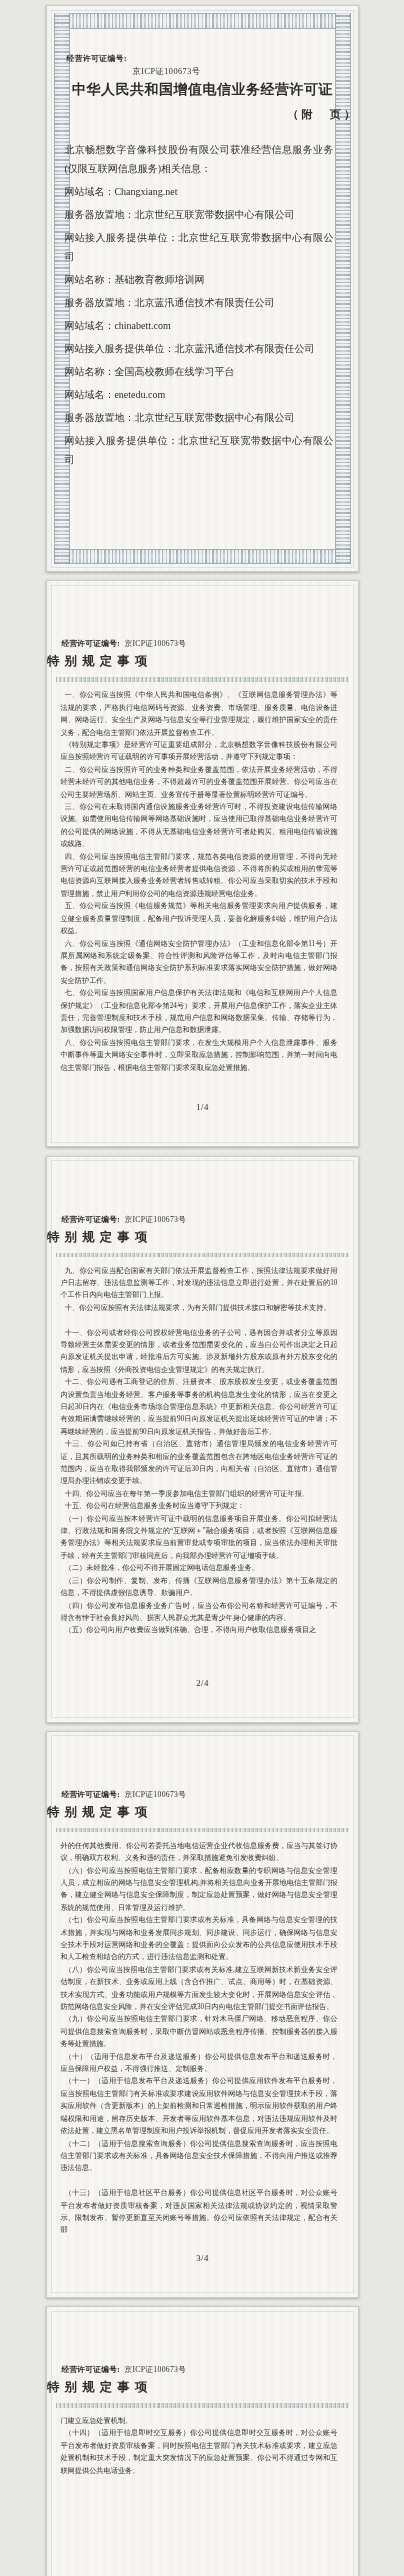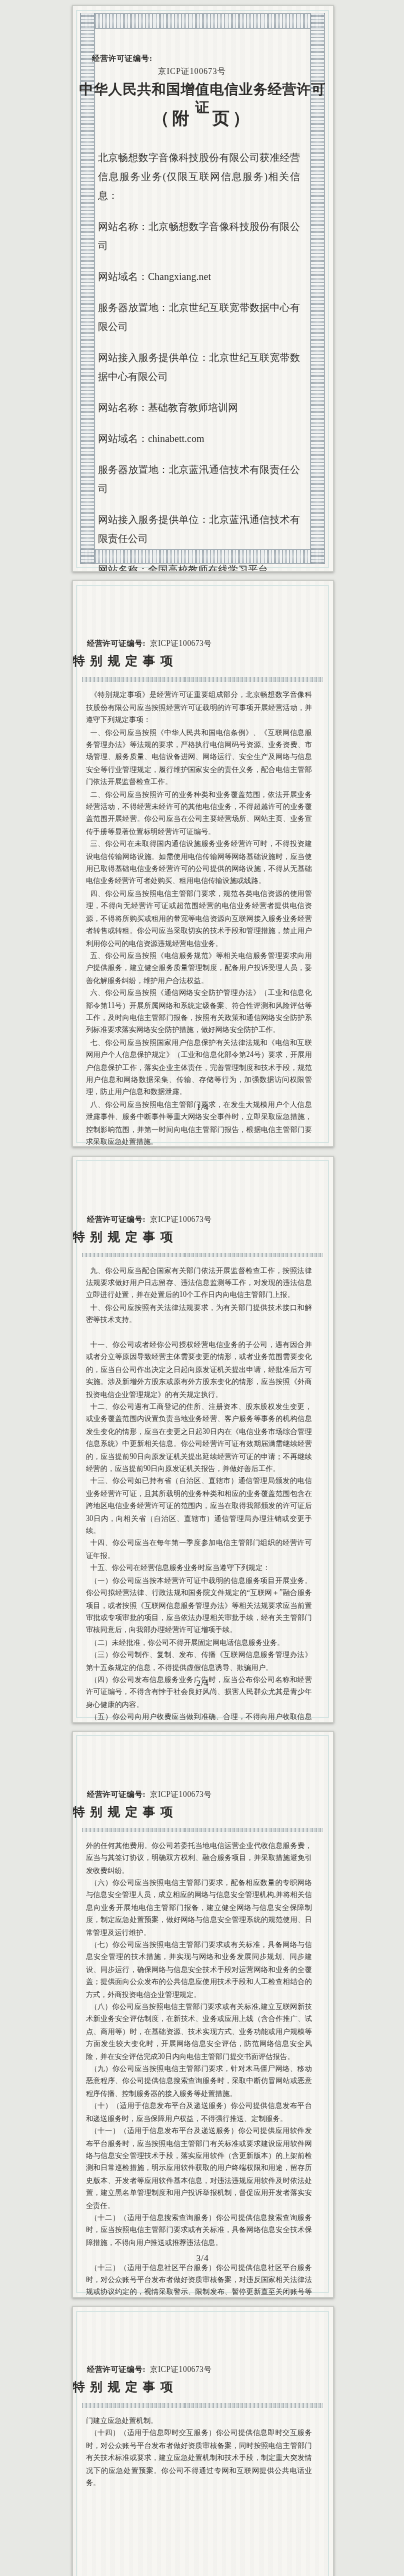--- a/index.html
+++ b/index.html
@@ -12,7 +12,7 @@
   .stage{position:relative;width:405px;padding-top:5.2px;}
   .page{
     position:relative;
-    width:262px;
+    width:313px;
     height:567px;
     margin:0 auto 8.2px auto;
     background-color:#f7f6f2;

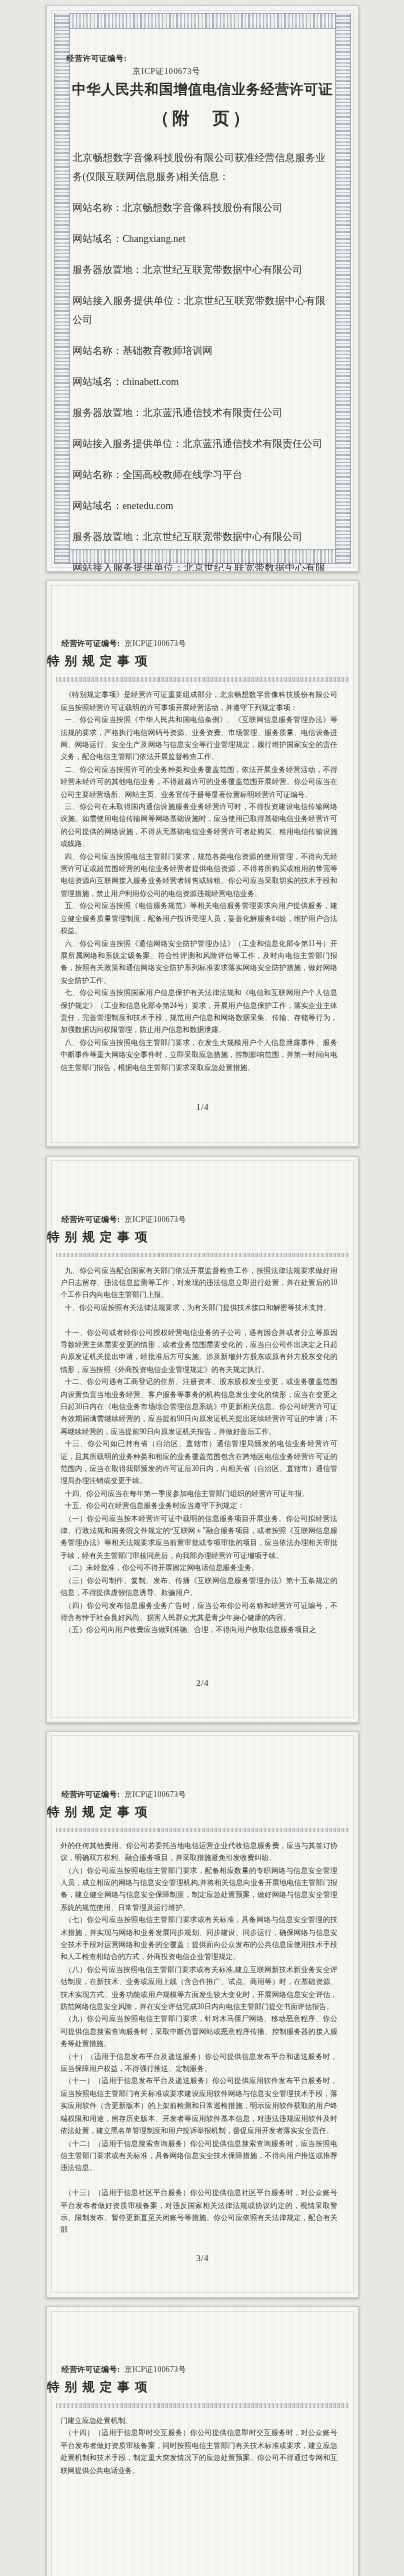--- a/index.html
+++ b/index.html
@@ -51,7 +51,7 @@
   .p1-header{position:absolute;top:48px;left:19.6px;font-size:7.7px;font-weight:bold;letter-spacing:0.5px;}
   .p1-license-no{display:block;margin:1.5px 0 0 66px;font-size:8.2px;font-weight:normal;font-family:"Liberation Serif","DejaVu Serif",serif;}
   .p1-title{position:absolute;top:75px;left:0;right:0;text-align:center;font-size:14px;font-weight:bold;letter-spacing:0.5px;}
-  .p1-subtitle{position:absolute;top:101px;left:0;right:0;text-align:center;font-size:17px;font-weight:bold;letter-spacing:3.1px;}
+  .p1-subtitle{position:absolute;top:101px;left:0;right:0;text-align:right;font-size:11px;font-weight:bold;letter-spacing:3.1px;}
   .p1-body{position:absolute;top:130px;left:13.4px;right:20.6px;font-size:10px;line-height:19px;text-align:justify;}
   .p1-body p{margin:12px;}
   .p1-intro{margin-bottom:4.1px !important;}

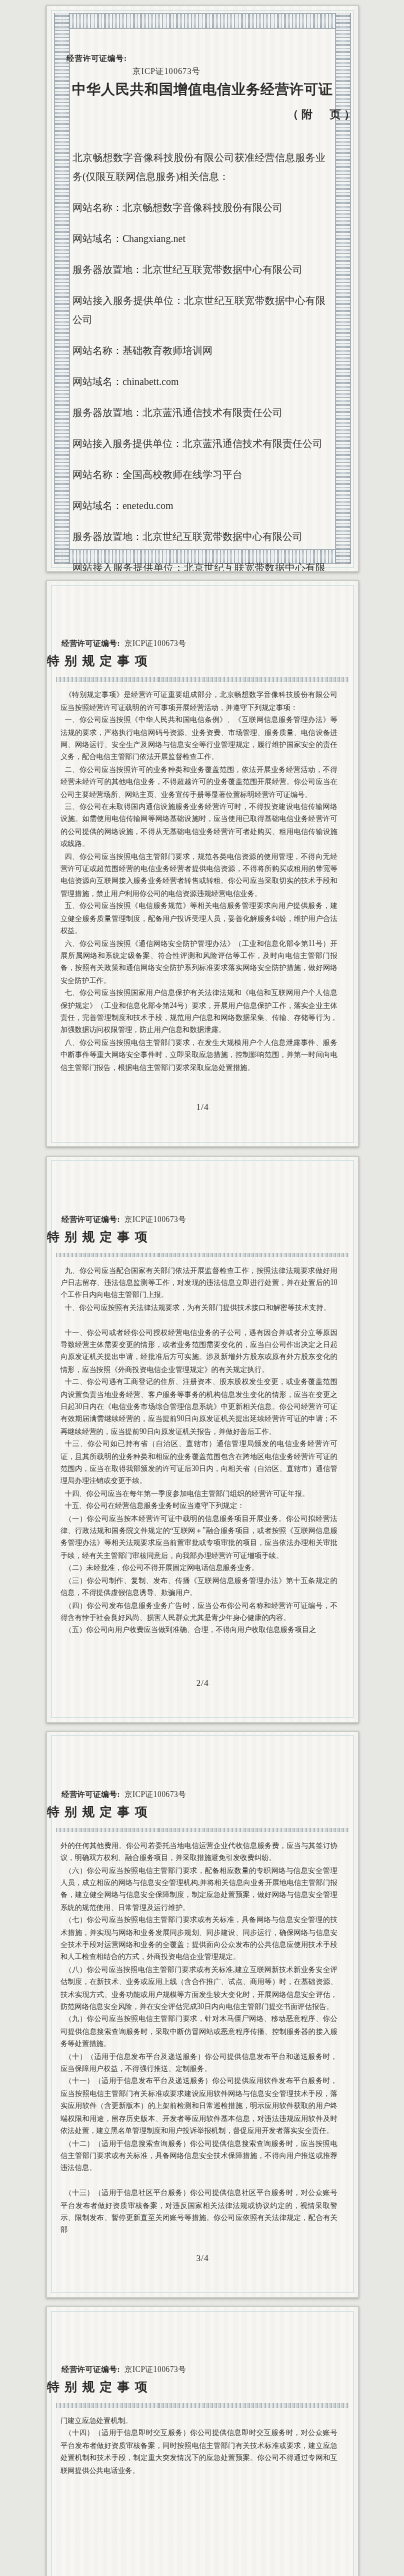--- a/index.html
+++ b/index.html
@@ -53,7 +53,7 @@
   .p1-title{position:absolute;top:75px;left:0;right:0;text-align:center;font-size:14px;font-weight:bold;letter-spacing:0.5px;}
   .p1-subtitle{position:absolute;top:101px;left:0;right:0;text-align:right;font-size:11px;font-weight:bold;letter-spacing:3.1px;}
   .p1-body{position:absolute;top:130px;left:13.4px;right:20.6px;font-size:10px;line-height:19px;text-align:justify;}
-  .p1-body p{margin:12px;}
+  .p1-body p{margin:4px;}
   .p1-intro{margin-bottom:4.1px !important;}
   .site-block{margin-top:4.1px;}
 

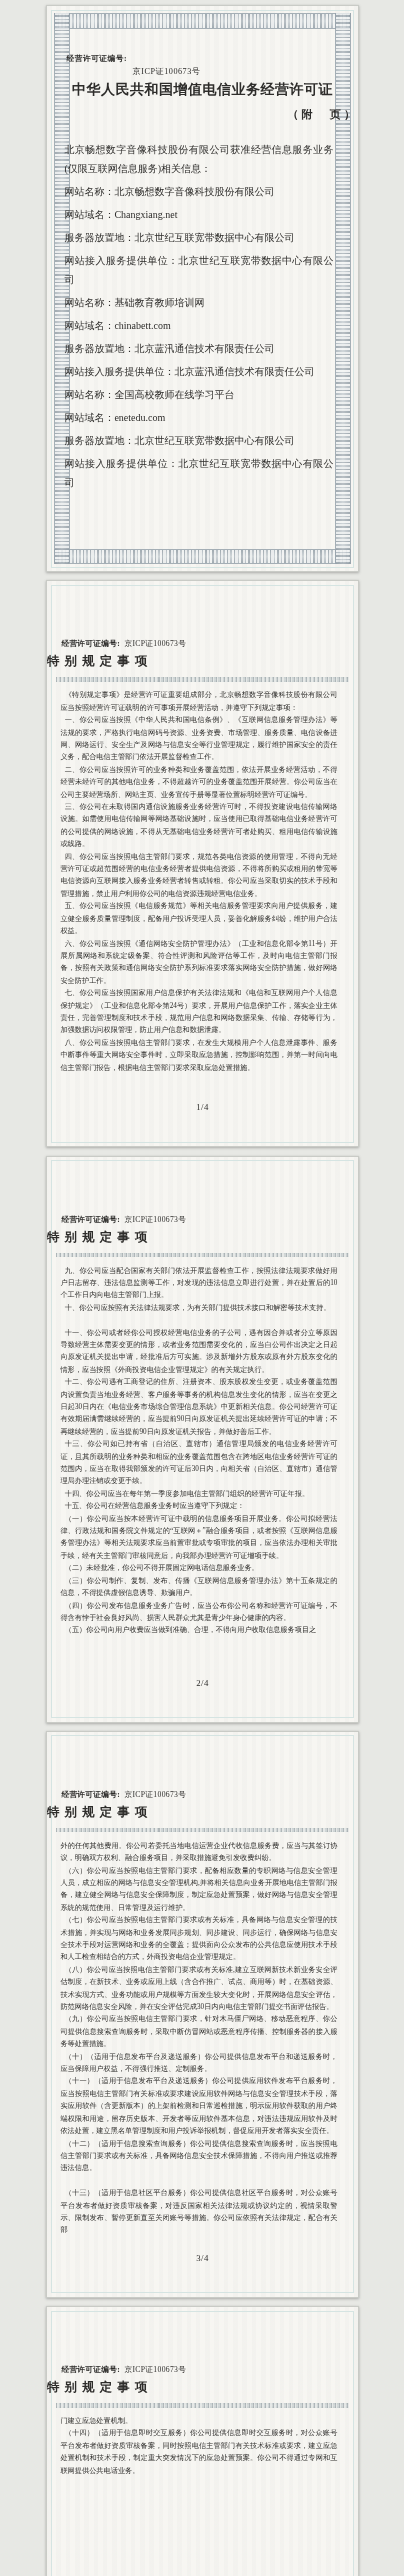--- a/index.html
+++ b/index.html
@@ -96,7 +96,6 @@
       <p class="p1-intro">北京畅想数字音像科技股份有限公司获准经营信息服务业务(仅限互联网信息服务)相关信息：</p>
 
       <div class="site-block">
-        <p><span>网站名称：</span><span>北京畅想数字音像科技股份有限公司</span></p>
         <p><span>网站域名：</span><span>Changxiang.net</span></p>
         <p><span>服务器放置地：</span><span>北京世纪互联宽带数据中心有限公司</span></p>
         <p><span>网站接入服务提供单位：</span><span>北京世纪互联宽带数据中心有限公司</span></p>

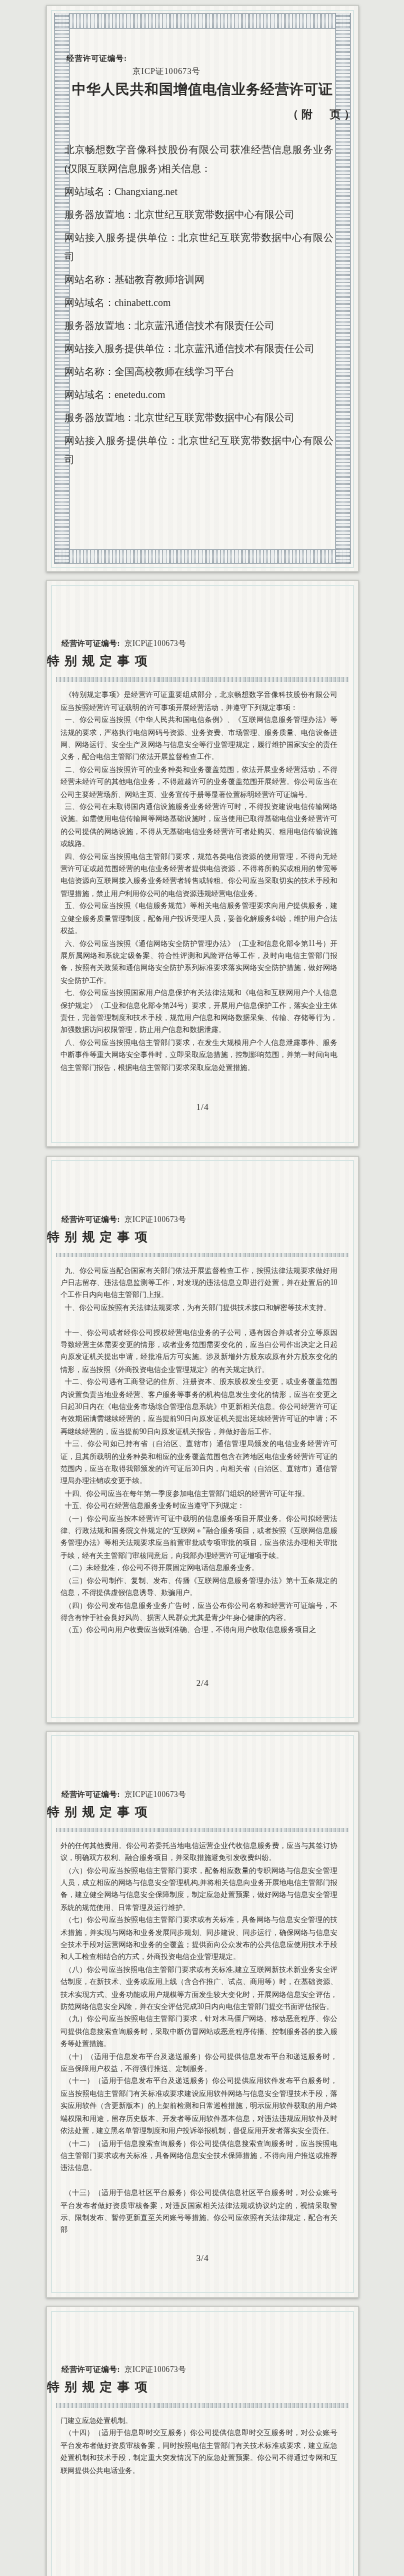--- a/index.html
+++ b/index.html
@@ -103,8 +103,8 @@
 
       <div class="site-block">
         <p><span>网站名称：</span><span>基础教育教师培训网</span></p>
+        <p><span>服务器放置地：</span><span>北京蓝汛通信技术有限责任公司</span></p>
         <p><span>网站域名：</span><span>chinabett.com</span></p>
-        <p><span>服务器放置地：</span><span>北京蓝汛通信技术有限责任公司</span></p>
         <p><span>网站接入服务提供单位：</span><span>北京蓝汛通信技术有限责任公司</span></p>
       </div>
 

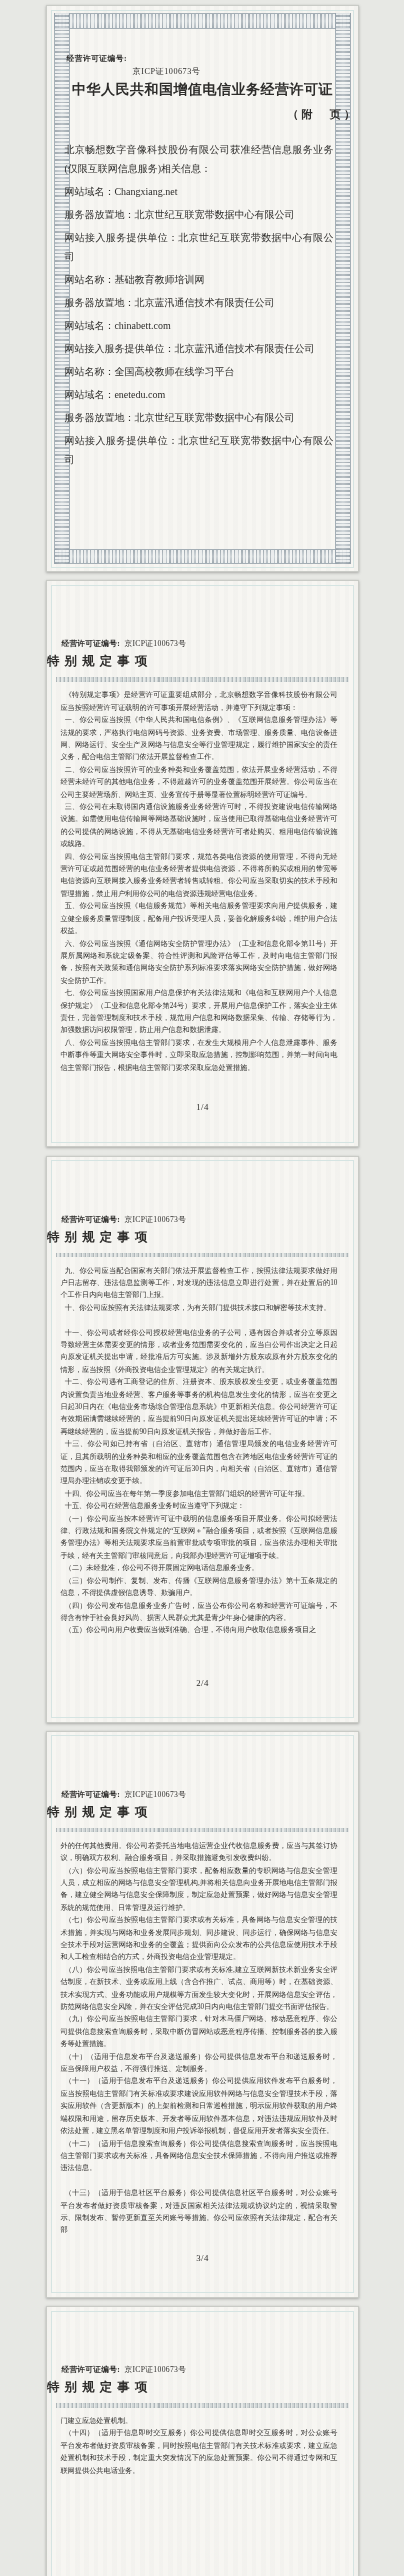--- a/index.html
+++ b/index.html
@@ -126,8 +126,8 @@
     <div class="pn-title">特别规定事项</div>
     <div class="pn-divider"></div>
     <div class="pn-body">
+        <p>一、你公司应当按照《中华人民共和国电信条例》、《互联网信息服务管理办法》等法规的要求，严格执行电信网码号资源、业务资费、市场管理、服务质量、电信设备进网、网络运行、安全生产及网络与信息安全等行业管理规定，履行维护国家安全的责任义务，配合电信主管部门依法开展监督检查工作。</p>
         <p>《特别规定事项》是经营许可证重要组成部分，北京畅想数字音像科技股份有限公司应当按照经营许可证载明的许可事项开展经营活动，并遵守下列规定事项：</p>
-        <p>一、你公司应当按照《中华人民共和国电信条例》、《互联网信息服务管理办法》等法规的要求，严格执行电信网码号资源、业务资费、市场管理、服务质量、电信设备进网、网络运行、安全生产及网络与信息安全等行业管理规定，履行维护国家安全的责任义务，配合电信主管部门依法开展监督检查工作。</p>
         <p>二、你公司应当按照许可的业务种类和业务覆盖范围，依法开展业务经营活动，不得经营未经许可的其他电信业务，不得超越许可的业务覆盖范围开展经营。你公司应当在公司主要经营场所、网站主页、业务宣传手册等显著位置标明经营许可证编号。</p>
         <p>三、你公司在未取得国内通信设施服务业务经营许可时，不得投资建设电信传输网络设施。如需使用电信传输网等网络基础设施时，应当使用已取得基础电信业务经营许可的公司提供的网络设施，不得从无基础电信业务经营许可者处购买、租用电信传输设施或线路。</p>
         <p>四、你公司应当按照电信主管部门要求，规范各类电信资源的使用管理，不得向无经营许可证或超范围经营的电信业务经营者提供电信资源，不得将所购买或租用的带宽等电信资源向互联网接入服务业务经营者转售或转租。你公司应当采取切实的技术手段和管理措施，禁止用户利用你公司的电信资源违规经营电信业务。</p>

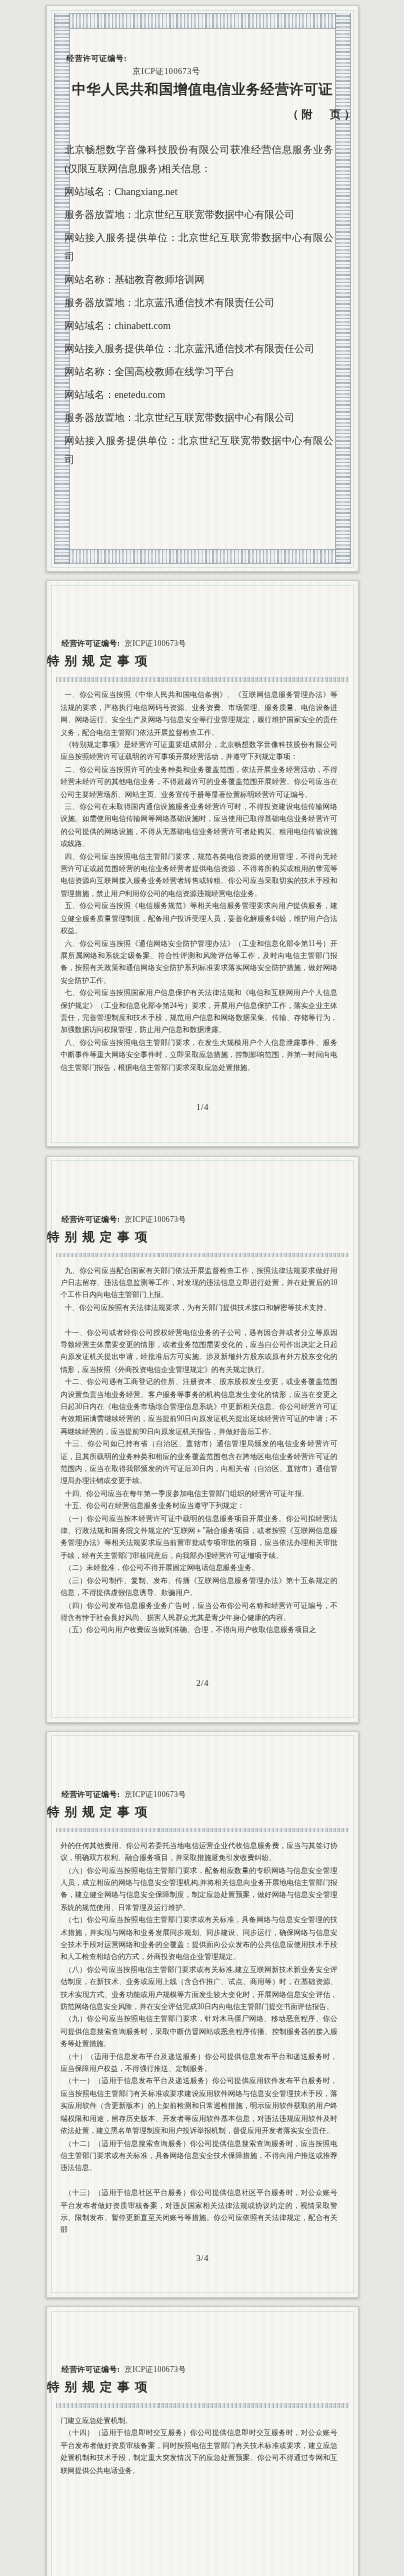--- a/index.html
+++ b/index.html
@@ -173,7 +173,7 @@
     <div class="pn-title">特别规定事项</div>
     <div class="pn-divider"></div>
     <div class="pn-body">
-        <p class="cont">外的任何其他费用。你公司若委托当地电信运营企业代收信息服务费，应当与其签订协议，明确双方权利、融合服务项目，并采取措施避免引发收费纠纷。</p>
+        <p class="cont">外的任何其他费用。你公司若委托当地电信运营企业代收信息服务费，应当与其签订协议，明确双方权利、义务和违约责任，并采取措施避免引发收费纠纷。</p>
         <p>（六）你公司应当按照电信主管部门要求，配备相应数量的专职网络与信息安全管理人员，成立相应的网络与信息安全管理机构,并将相关信息向业务开展地电信主管部门报备，建立健全网络与信息安全保障制度，制定应急处置预案，做好网络与信息安全管理系统的规范使用、日常管理及运行维护。</p>
         <p>（七）你公司应当按照电信主管部门要求或有关标准，具备网络与信息安全管理的技术措施，并实现与网络和业务发展同步规划、同步建设、同步运行，确保网络与信息安全技术手段对运营网络和业务的全覆盖；提供面向公众发布的公共信息应使用技术手段和人工检查相结合的方式，外商投资电信企业管理规定。</p>
         <p>（八）你公司应当按照电信主管部门要求或有关标准,建立互联网新技术新业务安全评估制度，在新技术、业务或应用上线（含合作推广、试点、商用等）时，在基础资源、技术实现方式、业务功能或用户规模等方面发生较大变化时，开展网络信息安全评估，防范网络信息安全风险，并在安全评估完成30日内向电信主管部门提交书面评估报告。</p>

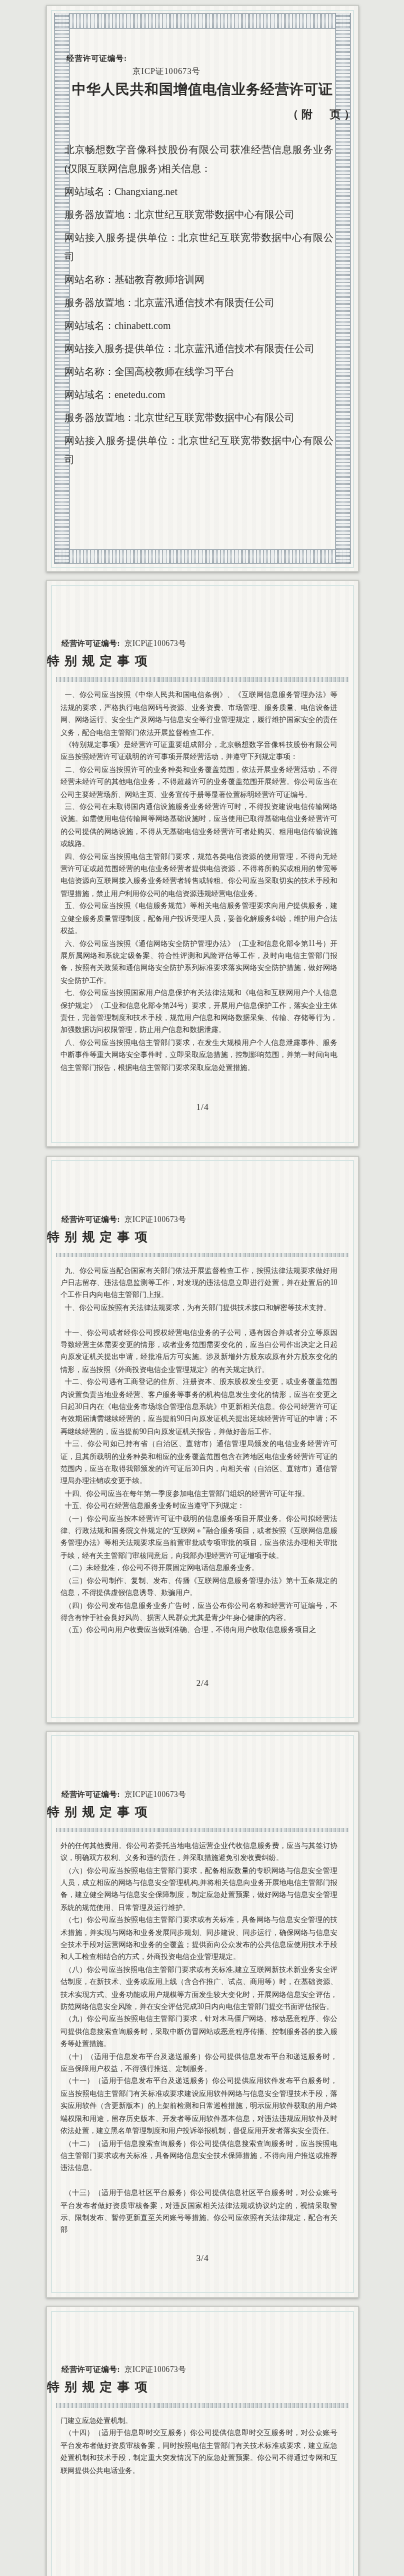--- a/index.html
+++ b/index.html
@@ -175,7 +175,7 @@
     <div class="pn-body">
         <p class="cont">外的任何其他费用。你公司若委托当地电信运营企业代收信息服务费，应当与其签订协议，明确双方权利、义务和违约责任，并采取措施避免引发收费纠纷。</p>
         <p>（六）你公司应当按照电信主管部门要求，配备相应数量的专职网络与信息安全管理人员，成立相应的网络与信息安全管理机构,并将相关信息向业务开展地电信主管部门报备，建立健全网络与信息安全保障制度，制定应急处置预案，做好网络与信息安全管理系统的规范使用、日常管理及运行维护。</p>
-        <p>（七）你公司应当按照电信主管部门要求或有关标准，具备网络与信息安全管理的技术措施，并实现与网络和业务发展同步规划、同步建设、同步运行，确保网络与信息安全技术手段对运营网络和业务的全覆盖；提供面向公众发布的公共信息应使用技术手段和人工检查相结合的方式，外商投资电信企业管理规定。</p>
+        <p>（七）你公司应当按照电信主管部门要求或有关标准，具备网络与信息安全管理的技术措施，并实现与网络和业务发展同步规划、同步建设、同步运行，确保网络与信息安全技术手段对运营网络和业务的全覆盖；提供面向公众发布的公共信息应使用技术手段和人工检查相结合的方式，进行违法信息监测和处置。</p>
         <p>（八）你公司应当按照电信主管部门要求或有关标准,建立互联网新技术新业务安全评估制度，在新技术、业务或应用上线（含合作推广、试点、商用等）时，在基础资源、技术实现方式、业务功能或用户规模等方面发生较大变化时，开展网络信息安全评估，防范网络信息安全风险，并在安全评估完成30日内向电信主管部门提交书面评估报告。</p>
         <p>（九）你公司应当按照电信主管部门要求，针对木马僵尸网络、移动恶意程序、你公司提供信息搜索查询服务时，采取中断仿冒网站或恶意程序传播、控制服务器的接入服务等处置措施。</p>
         <p>（十）（适用于信息发布平台及递送服务）你公司提供信息发布平台和递送服务时，应当保障用户权益，不得强行推送、定制服务。</p>

